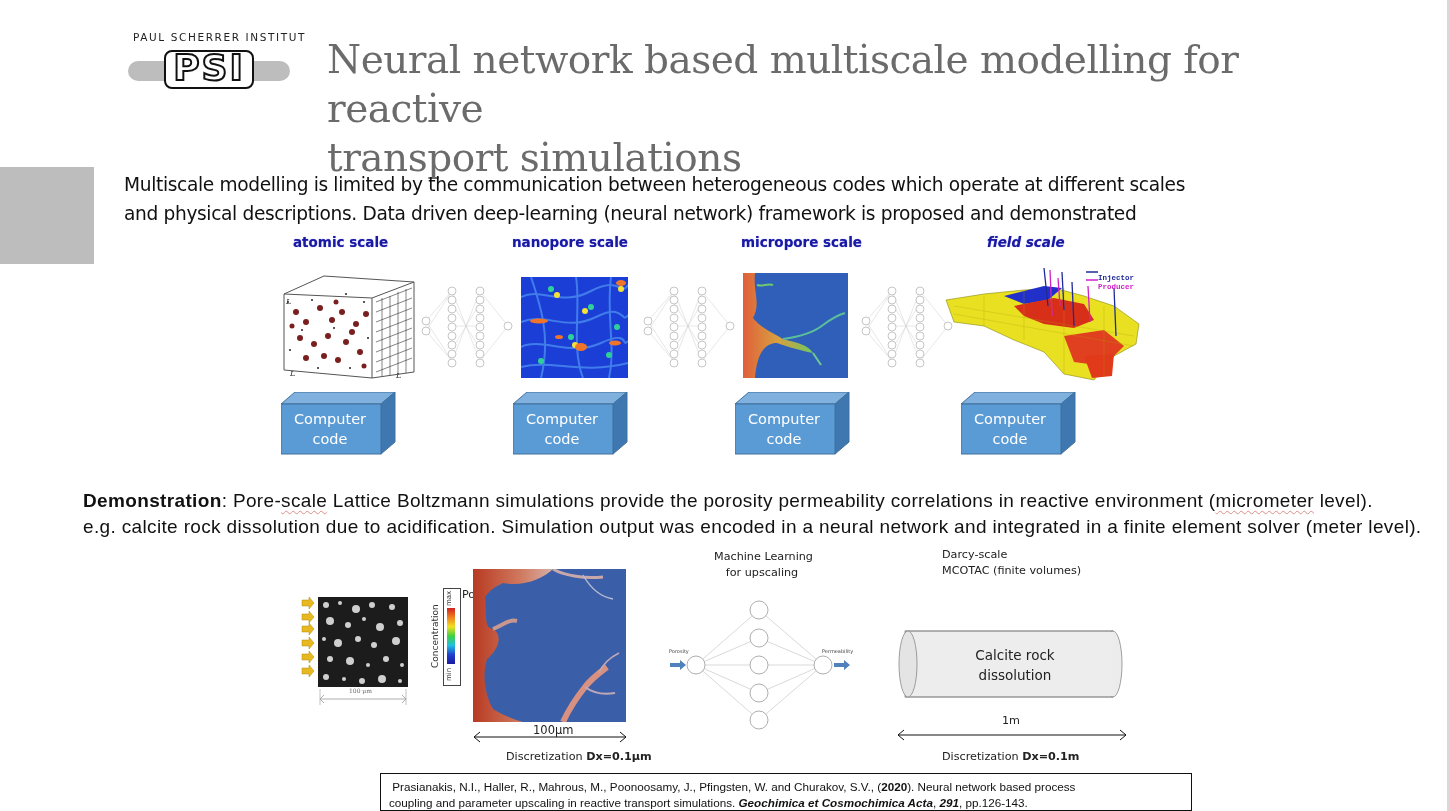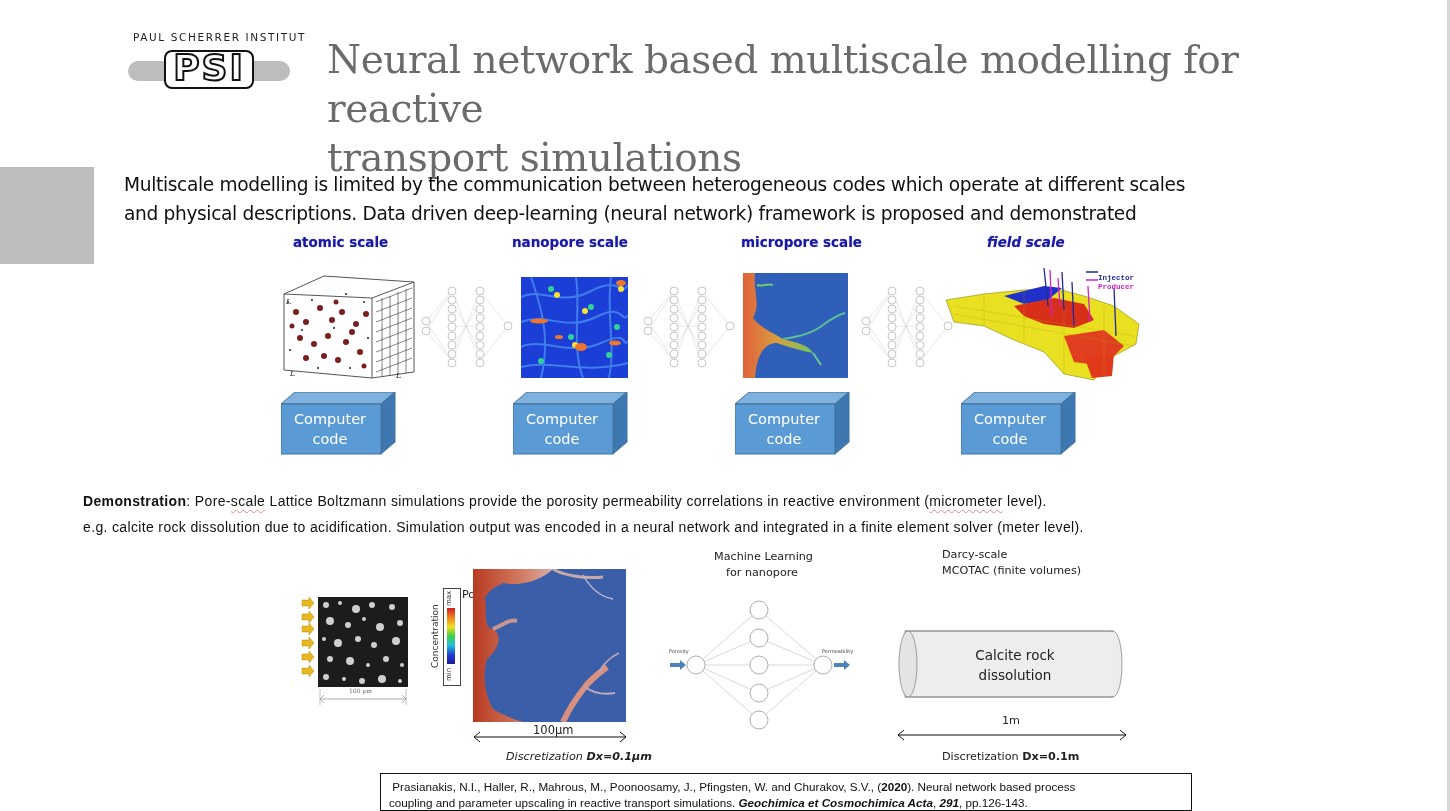--- a/index.html
+++ b/index.html
@@ -23,7 +23,7 @@
   .cube { width:124px; height:62px; }
   .cube-label { position:absolute; left:0; top:12px; width:98px; height:50px; color:#fff; font-family:"DejaVu Sans", sans-serif; font-size:14.5px; line-height:20px; text-align:center; display:flex; flex-direction:column; justify-content:center; }
 
-  .demo { left:83px; top:488px; width:1360px; font-family:"Liberation Sans", sans-serif; font-size:14px; line-height:26px; color:#111; letter-spacing:0.35px; white-space:nowrap; }
+  .demo { left:83px; top:488px; width:1360px; font-family:"Liberation Sans", sans-serif; font-size:19px; line-height:26px; color:#111; letter-spacing:0.35px; white-space:nowrap; }
   .demo b { font-weight:bold; }
   .squig { text-decoration:underline wavy #e08a8a; text-decoration-thickness:1px; text-underline-offset:3px; }
 

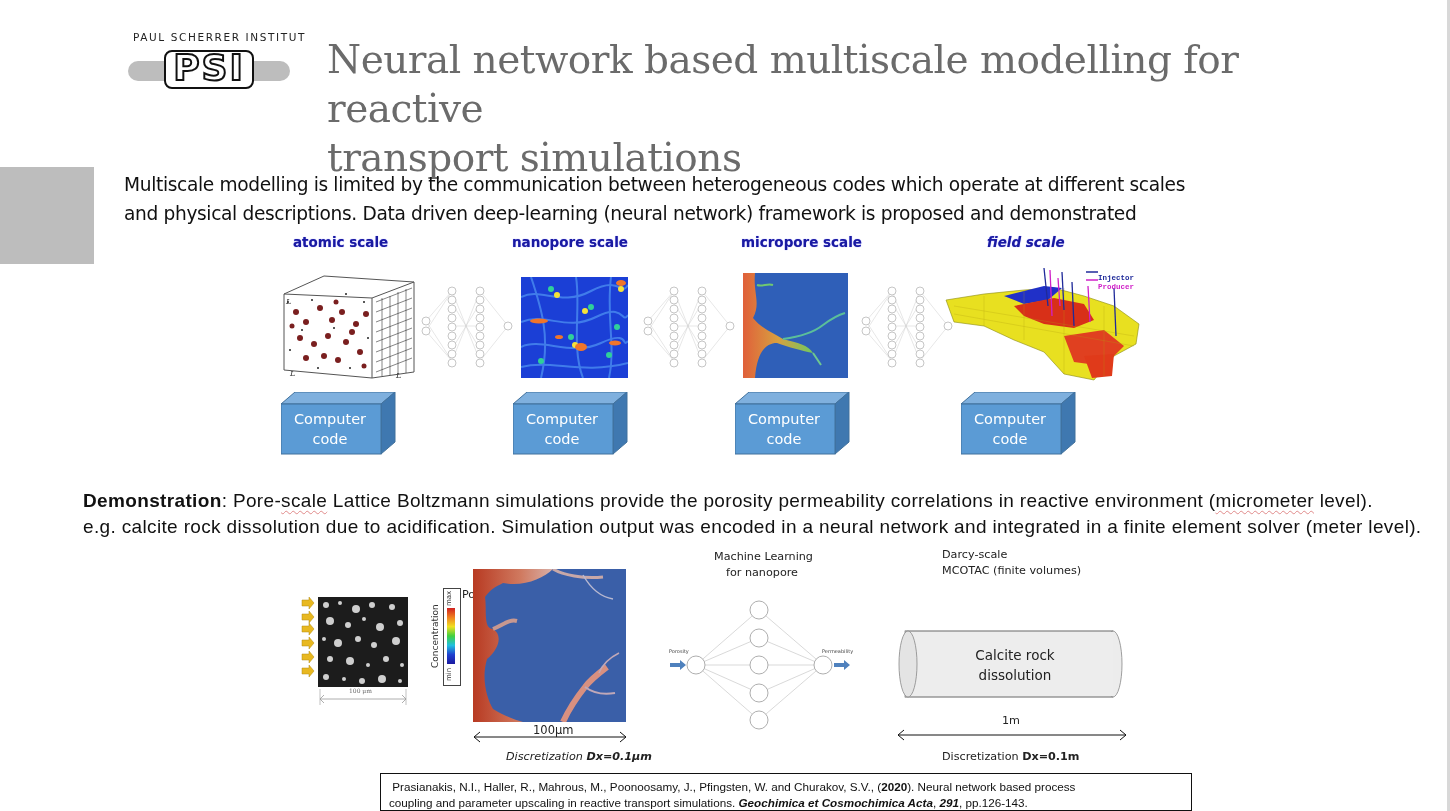--- a/index.html
+++ b/index.html
@@ -441,7 +441,7 @@
 
 <div class="abs small-label" style="left:714px;top:549px;text-align:center;width:96px;">
   <div>Machine Learning</div>
-    <div>for nanopore</div>
+    <div>for upscaling</div>
 </div>
 <svg class="abs" style="left:668px;top:598px;" width="190" height="136">
   <g stroke="#cfcfcf" stroke-width="0.8">

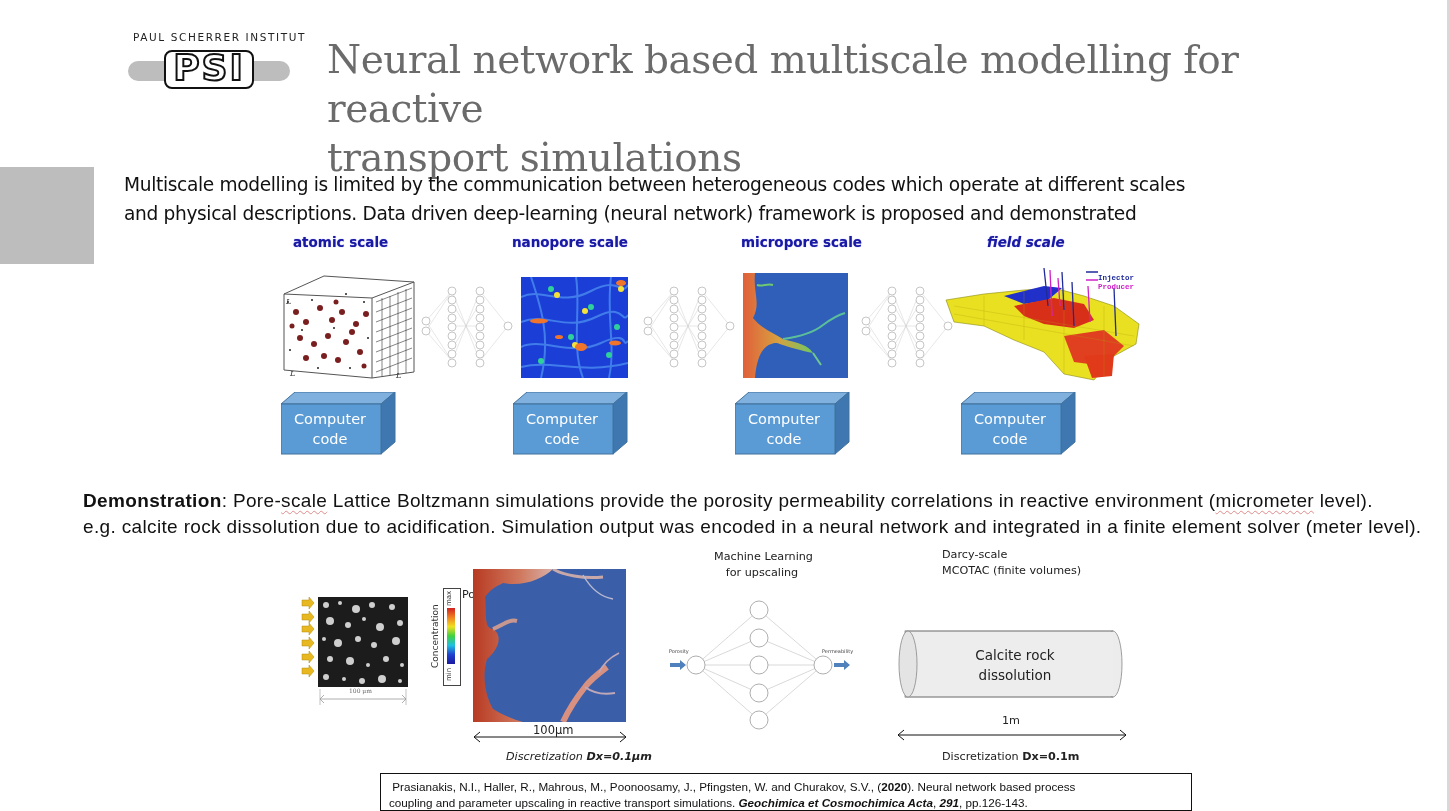--- a/index.html
+++ b/index.html
@@ -437,7 +437,7 @@
   <polyline points="148,2 154,7 148,12" fill="none" stroke="#111" stroke-width="1"></polyline>
 </svg>
 <div class="abs small-label" style="left:533px;top:722px;font-size:11.5px;">100µm</div>
-<div class="abs small-label" style="left:506px;top:749px;font-style:italic;"><span>Discretization </span><b>Dx=0.1µm</b></div>
+<div class="abs small-label" style="left:506px;top:749px;"><span>Discretization </span><b>Dx=0.1µm</b></div>
 
 <div class="abs small-label" style="left:714px;top:549px;text-align:center;width:96px;">
   <div>Machine Learning</div>

